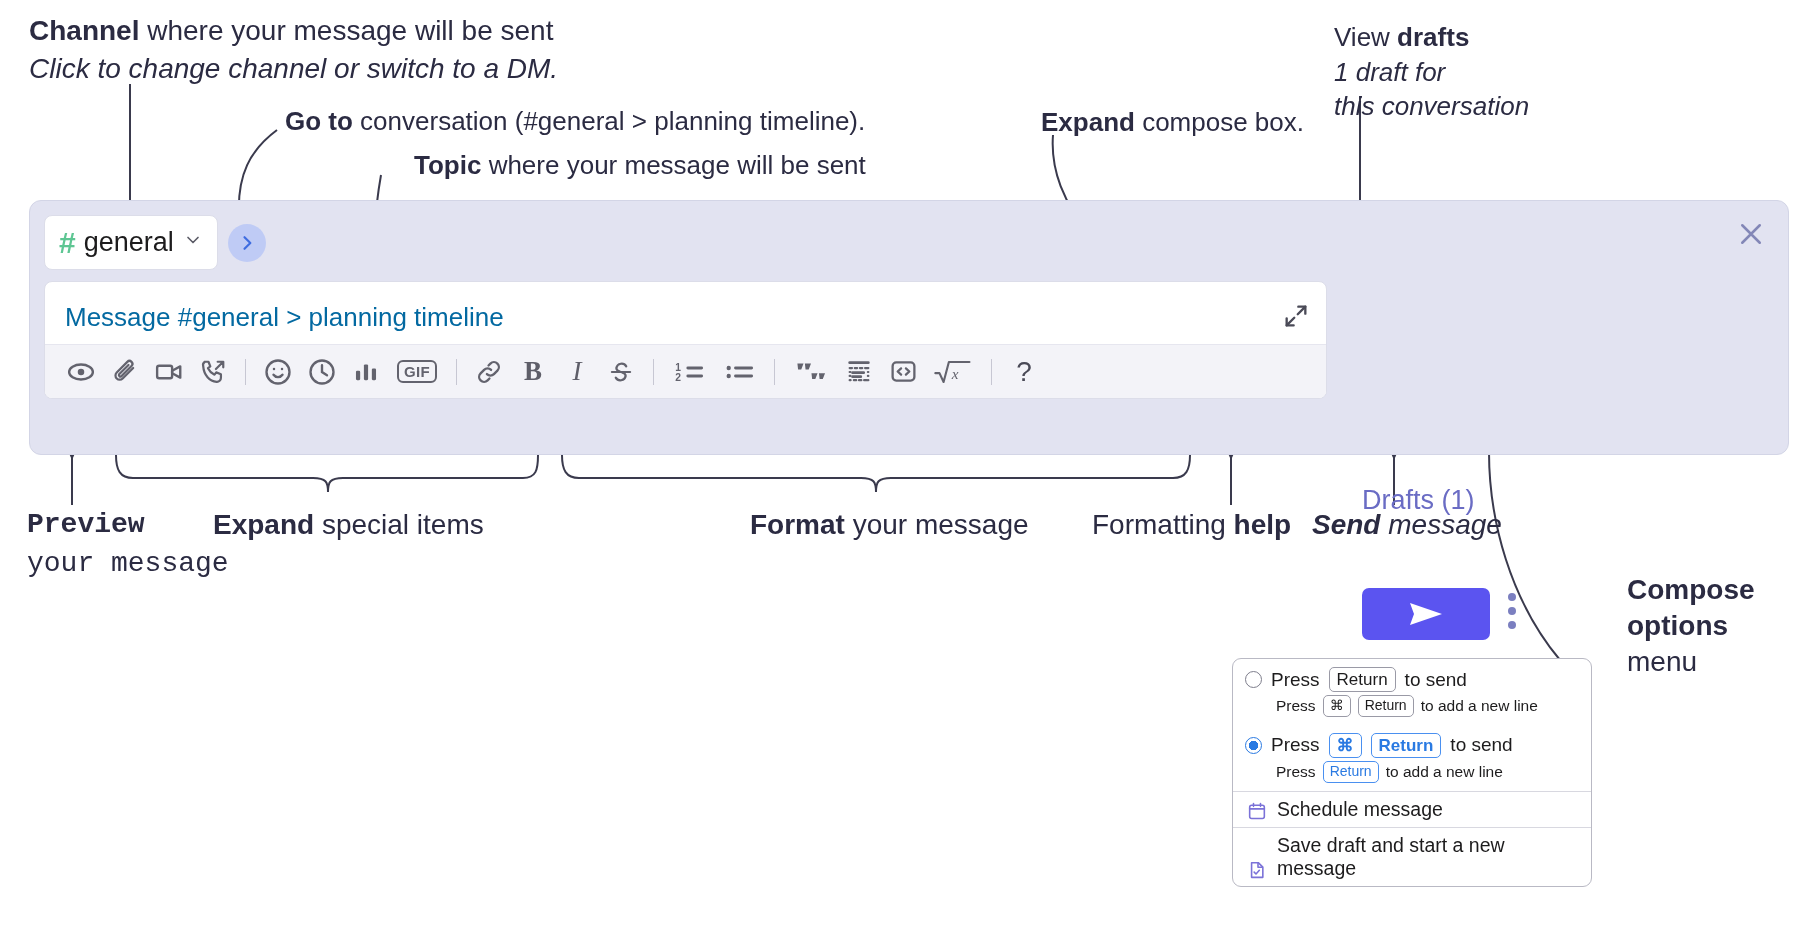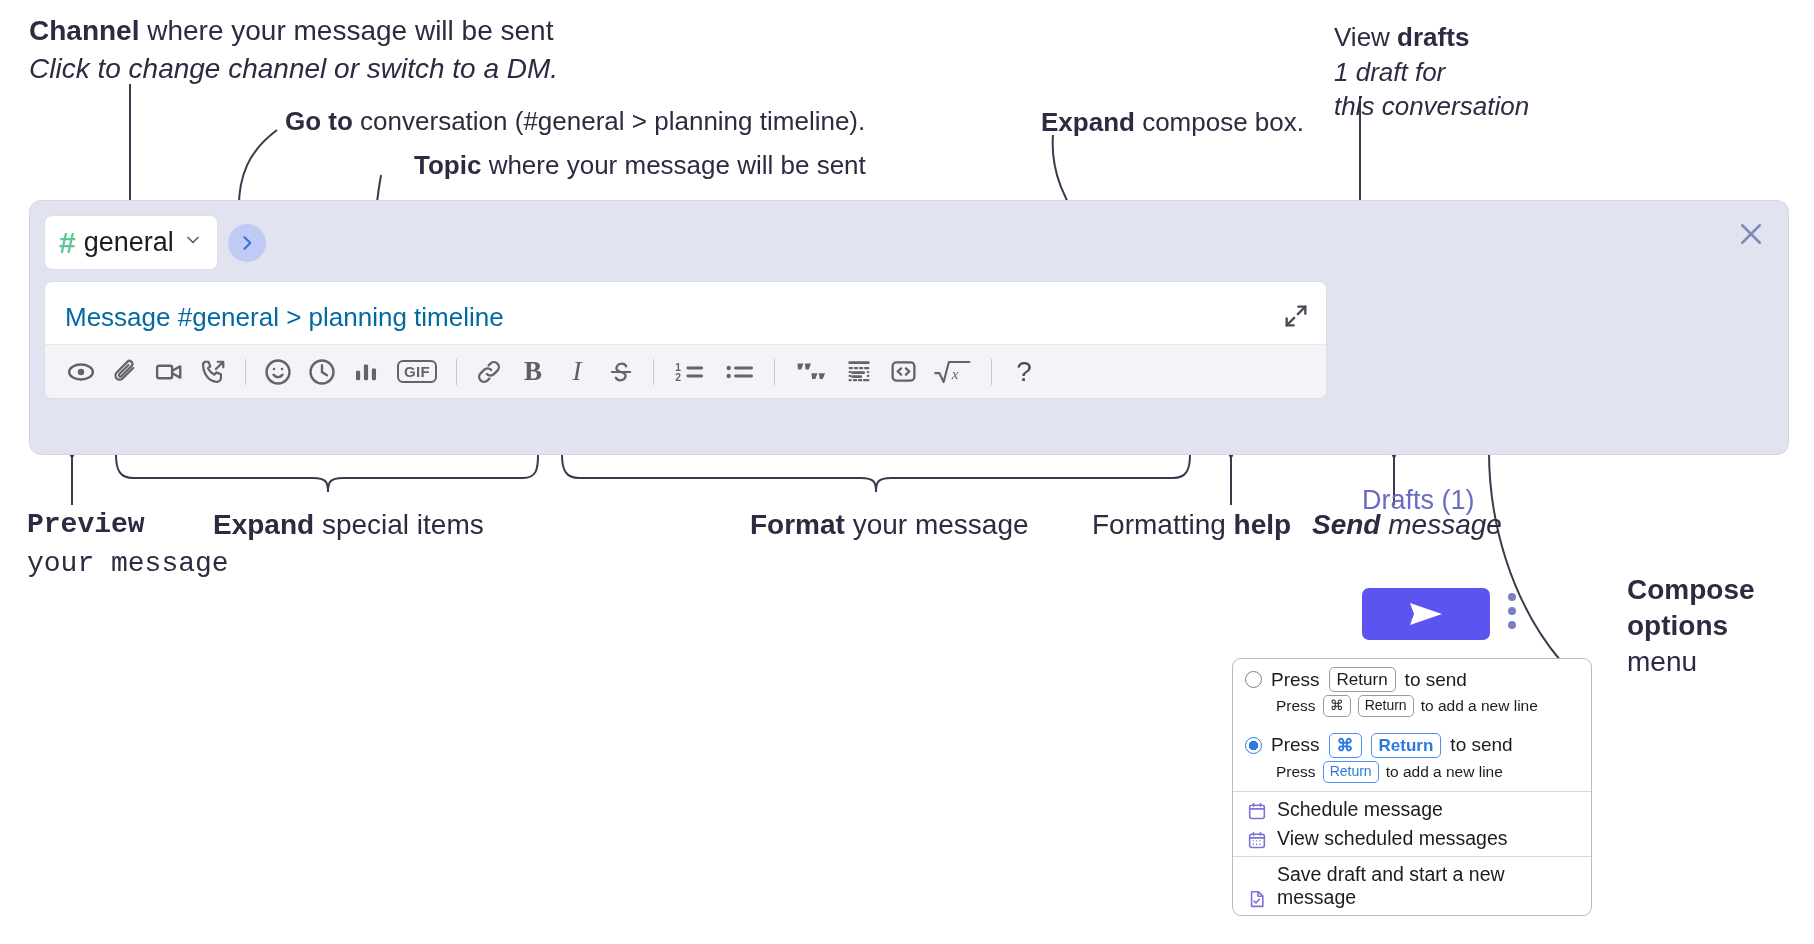--- a/index.html
+++ b/index.html
@@ -441,19 +441,6 @@
     <span class="mlabel">Schedule message</span>
   </div>
 
-  <div class="mitem" style="padding-top:0;">
-    <span class="ico-p">
-      <svg width="20" height="20" viewBox="0 0 24 24" fill="none" stroke="currentColor" stroke-width="1.9" stroke-linecap="round">
-        <rect x="3.2" y="5" width="17.6" height="16" rx="2.4"></rect>
-          <path d="M3.2 9.4 H20.8"></path>
-          <path d="M7.8 3 v3.4 M16.2 3 v3.4"></path>
-        <g stroke-width="1.7">
-            <path d="M7.4 13 h.2 M11.4 13 h.2 M15.4 13 h.2 M7.4 17 h.2 M11.4 17 h.2 M15.4 17 h.2"></path>
-          </g>
-      </svg>
-    </span>
-    <span class="mlabel">View scheduled messages</span>
-  </div>
 
   <div class="mdiv"></div>
 

